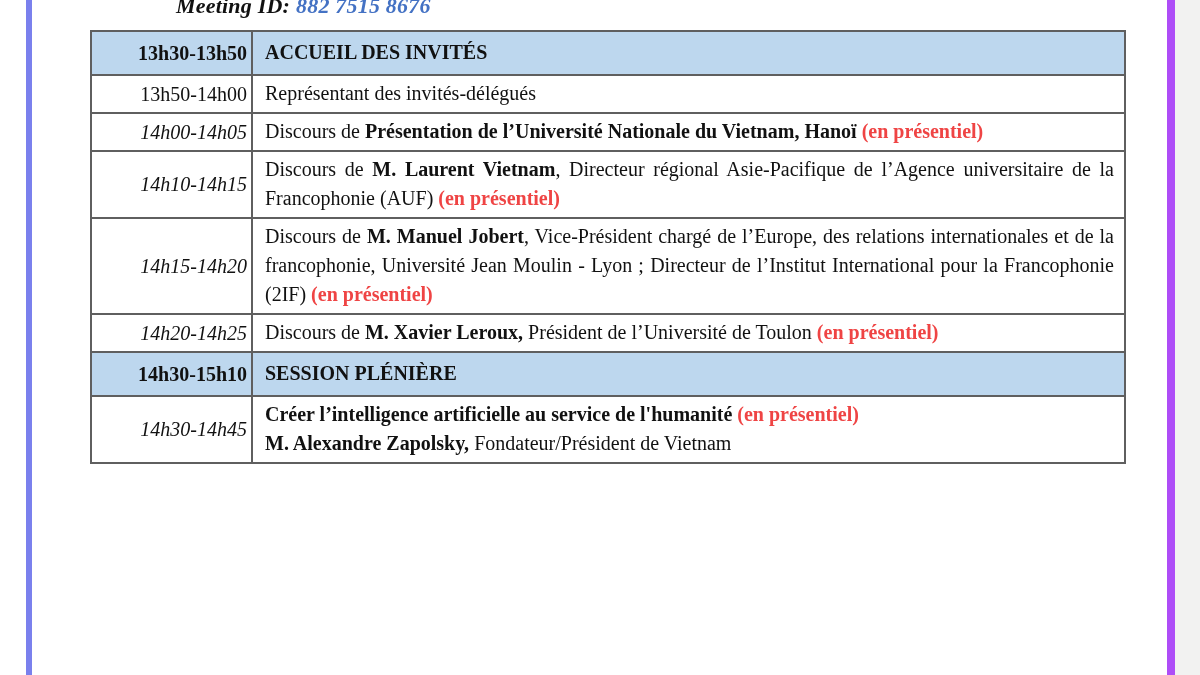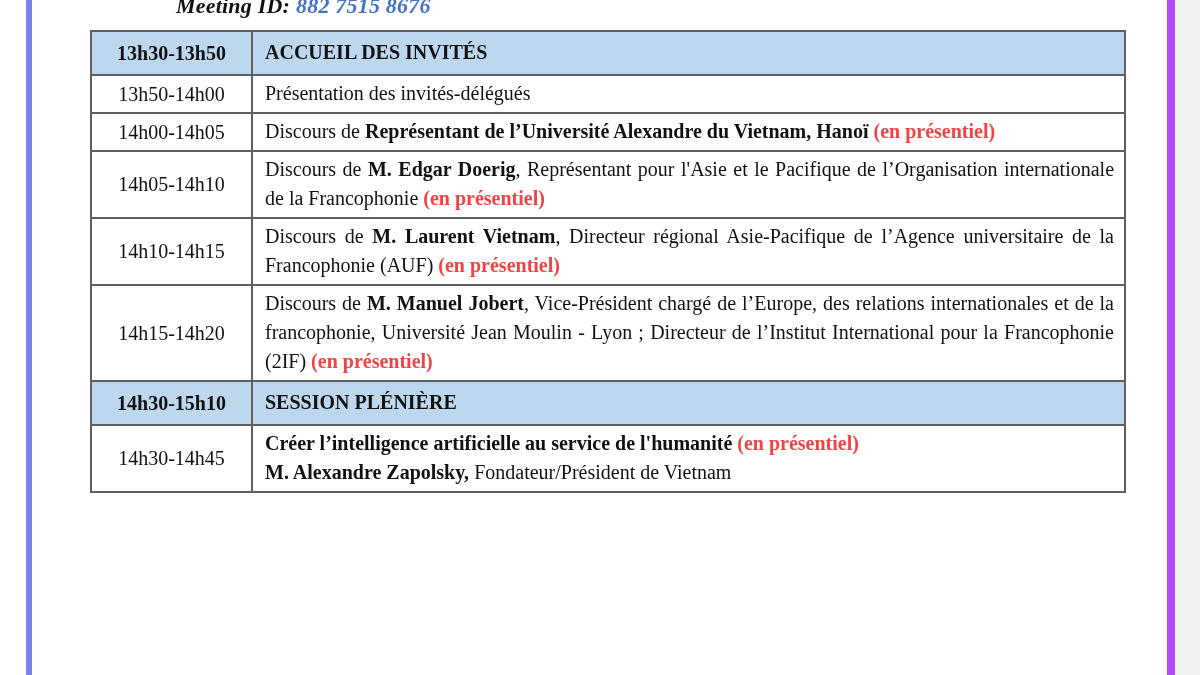--- a/index.html
+++ b/index.html
@@ -28,7 +28,7 @@
   }
   td{border:2px solid #5f5f5f;vertical-align:middle;}
   .time-cell{
-    width:151px;text-align:center;font-size:20px;color:#111;
+    width:151px;text-align:right;font-size:20px;color:#111;
     padding:3px 4px;
   }
   .time-cell.bold{font-weight:bold;}

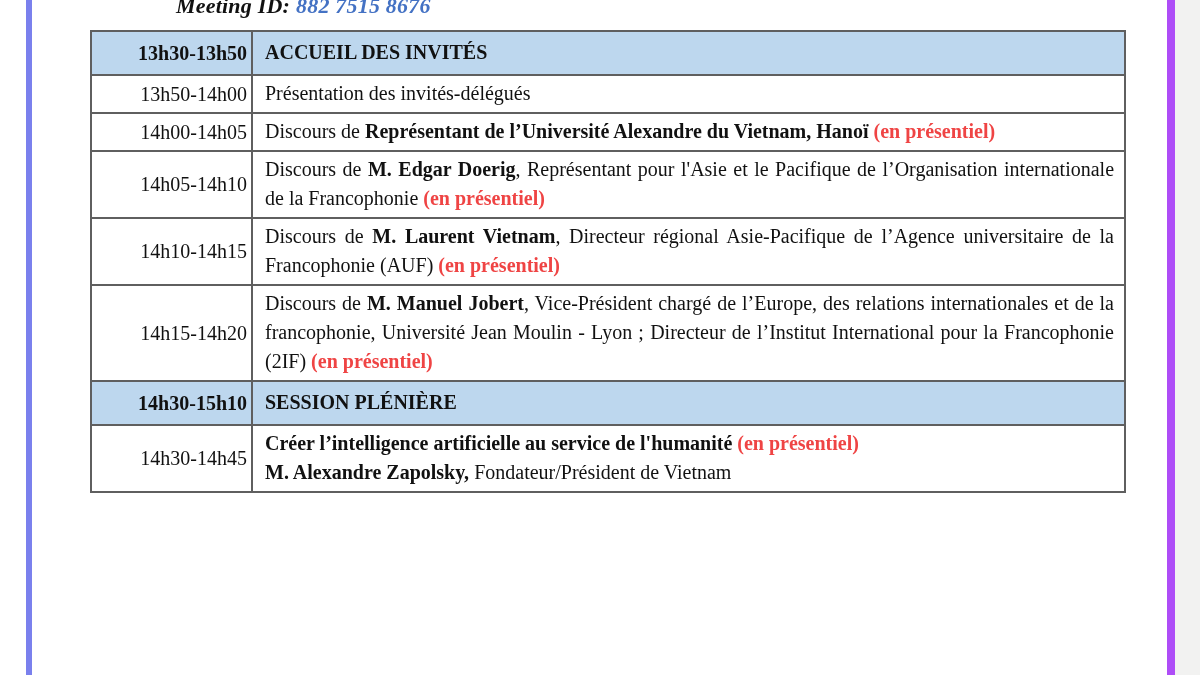--- a/index.html
+++ b/index.html
@@ -68,7 +68,7 @@
       <tr class="item-row">
         <td class="time-cell normal">13h50-14h00</td>
         <td class="content-cell">
-          <div class="par"><span class="seg-normal">Présentation des invités-délégués</span></div>
+          <div class="par"><span class="seg-normal">Représentant des invités-délégués</span></div>
         </td>
       </tr>
       <tr class="item-row">

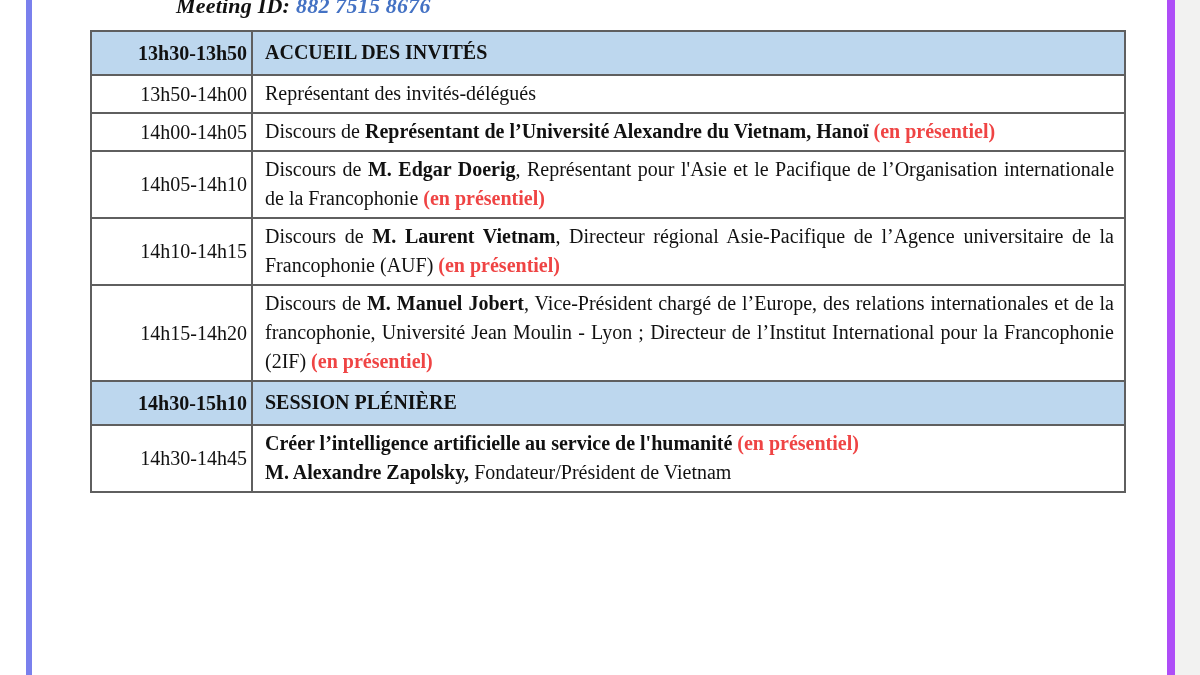--- a/index.html
+++ b/index.html
@@ -32,7 +32,7 @@
     padding:3px 4px;
   }
   .time-cell.bold{font-weight:bold;}
-  .time-cell.italic{}
+  .time-cell.italic{font-style:italic;}
   .content-cell{
     font-size:20px;color:#111;line-height:29px;
     padding:3px 10px 4px 12px;

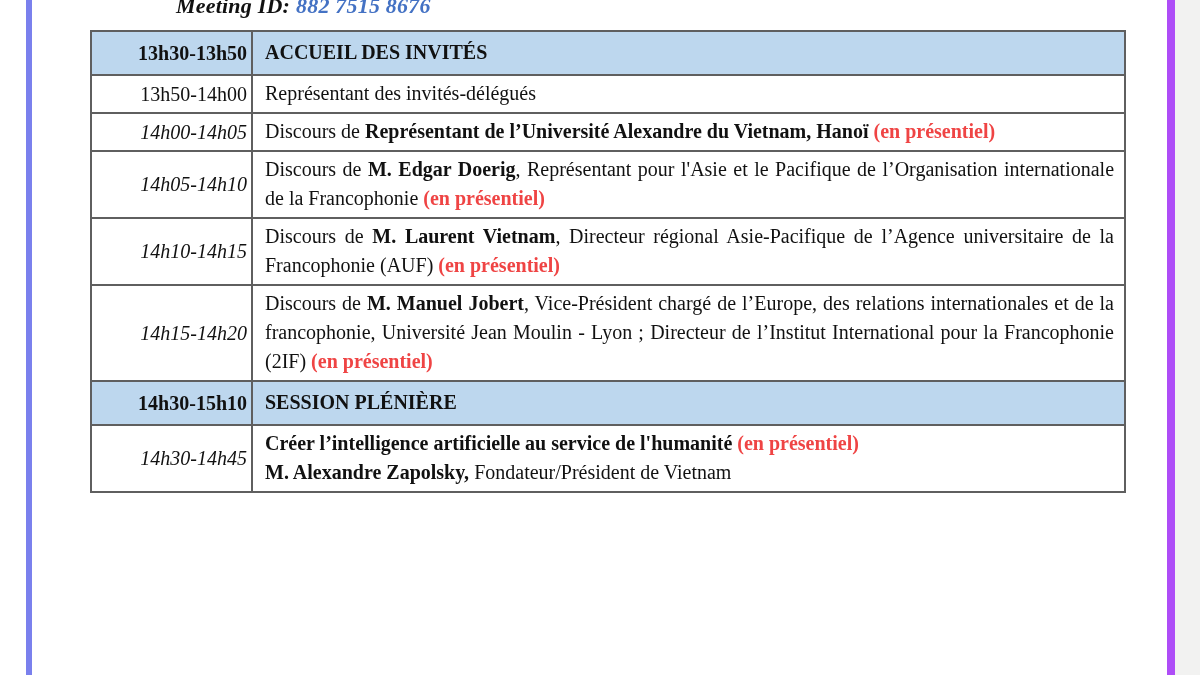--- a/index.html
+++ b/index.html
@@ -74,7 +74,7 @@
       <tr class="item-row">
         <td class="time-cell italic">14h00-14h05</td>
         <td class="content-cell">
-          <div class="par"><span class="seg-normal">Discours de </span><span class="seg-bold">Représentant de l’Université Alexandre du Vietnam, Hanoï </span><span class="seg-bold-blue">(en présentiel)</span></div>
+          <div class="par"><span class="seg-normal">Discours de </span><span class="seg-bold">Présentation de l’Université Nationale du Vietnam, Hanoï </span><span class="seg-bold-blue">(en présentiel)</span></div>
         </td>
       </tr>
       <tr class="item-row">

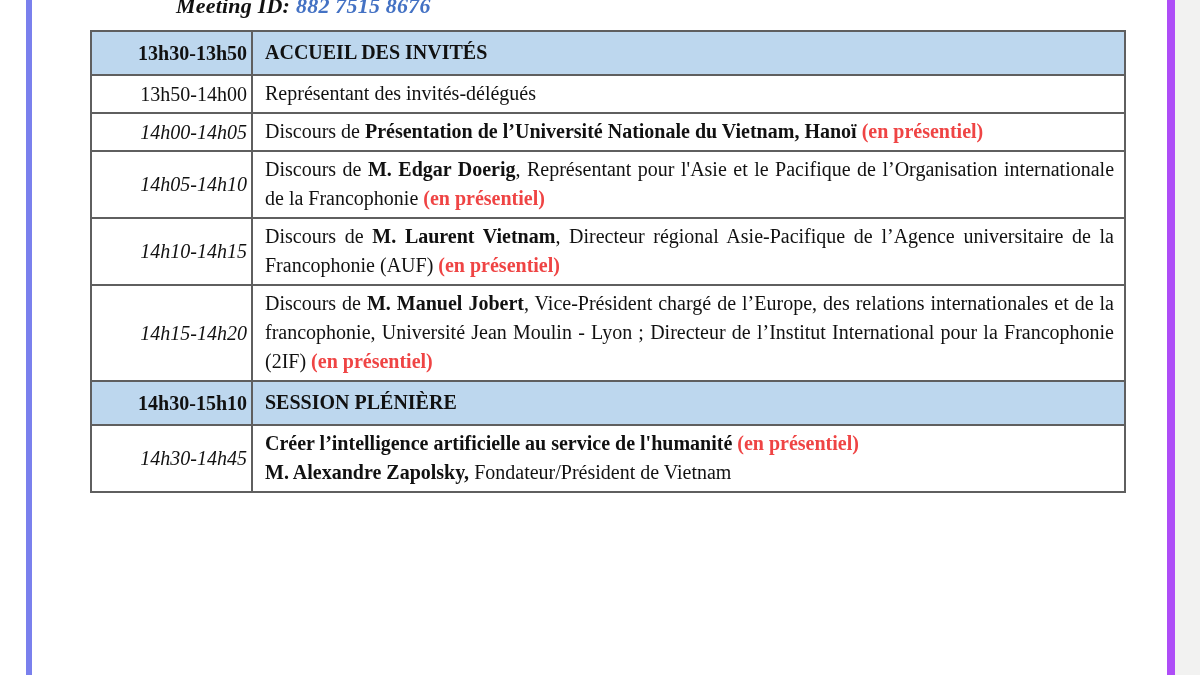--- a/index.html
+++ b/index.html
@@ -78,12 +78,6 @@
         </td>
       </tr>
       <tr class="item-row">
-        <td class="time-cell italic">14h05-14h10</td>
-        <td class="content-cell justify">
-          <div class="par"><span class="seg-normal">Discours de </span><span class="seg-bold">M. Edgar Doerig</span><span class="seg-normal">, Représentant pour l'Asie et le Pacifique de l’Organisation internationale de la Francophonie </span><span class="seg-bold-blue">(en présentiel)</span></div>
-        </td>
-      </tr>
-      <tr class="item-row">
         <td class="time-cell italic">14h10-14h15</td>
         <td class="content-cell justify">
           <div class="par"><span class="seg-normal">Discours de </span><span class="seg-bold">M. Laurent Vietnam</span><span class="seg-normal">, Directeur régional Asie-Pacifique de l’Agence universitaire de la Francophonie (AUF) </span><span class="seg-bold-blue">(en présentiel)</span></div>

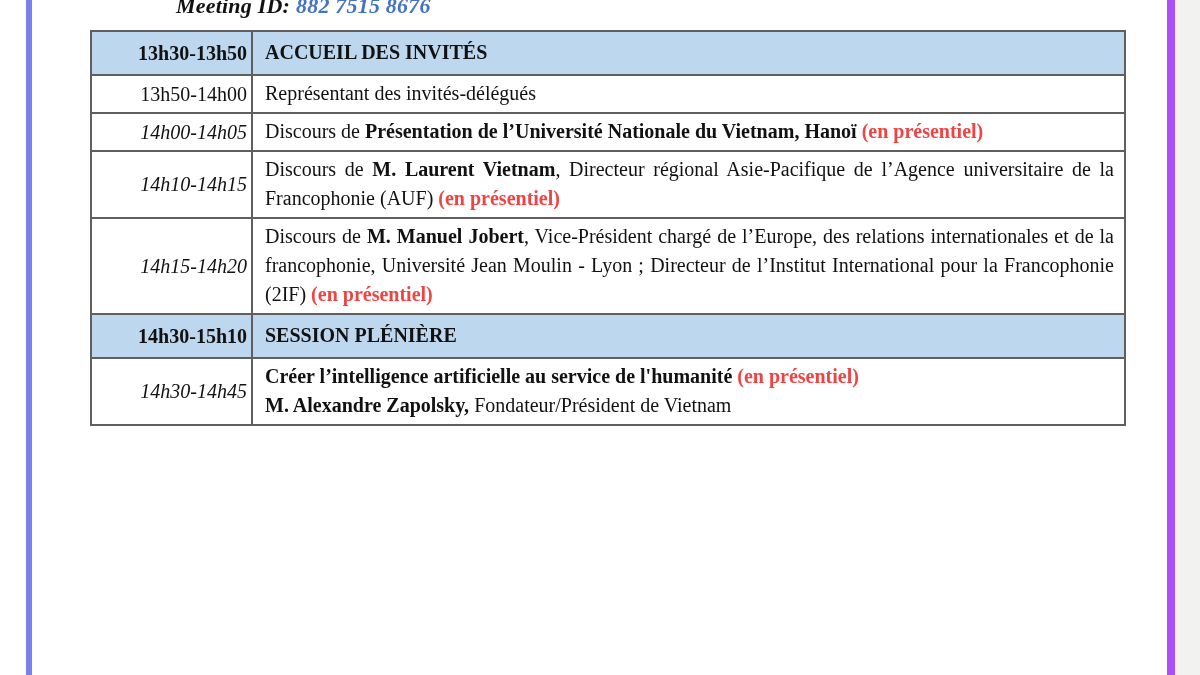--- a/index.html
+++ b/index.html
@@ -89,6 +89,12 @@
           <div class="par"><span class="seg-normal">Discours de </span><span class="seg-bold">M. Manuel Jobert</span><span class="seg-normal">, Vice-Président chargé de l’Europe, des relations internationales et de la francophonie, Université Jean Moulin - Lyon ; Directeur de l’Institut International pour la Francophonie (2IF) </span><span class="seg-bold-blue">(en présentiel)</span></div>
         </td>
       </tr>
+      <tr class="item-row">
+        <td class="time-cell italic">14h20-14h25</td>
+        <td class="content-cell">
+          <div class="par"><span class="seg-normal">Discours de </span><span class="seg-bold">M. Xavier Leroux,</span><span class="seg-normal"> Président de l’Université de Toulon </span><span class="seg-bold-blue">(en présentiel)</span></div>
+        </td>
+      </tr>
       <tr class="section-row">
         <td class="time-cell bold">14h30-15h10</td>
         <td class="content-cell">

